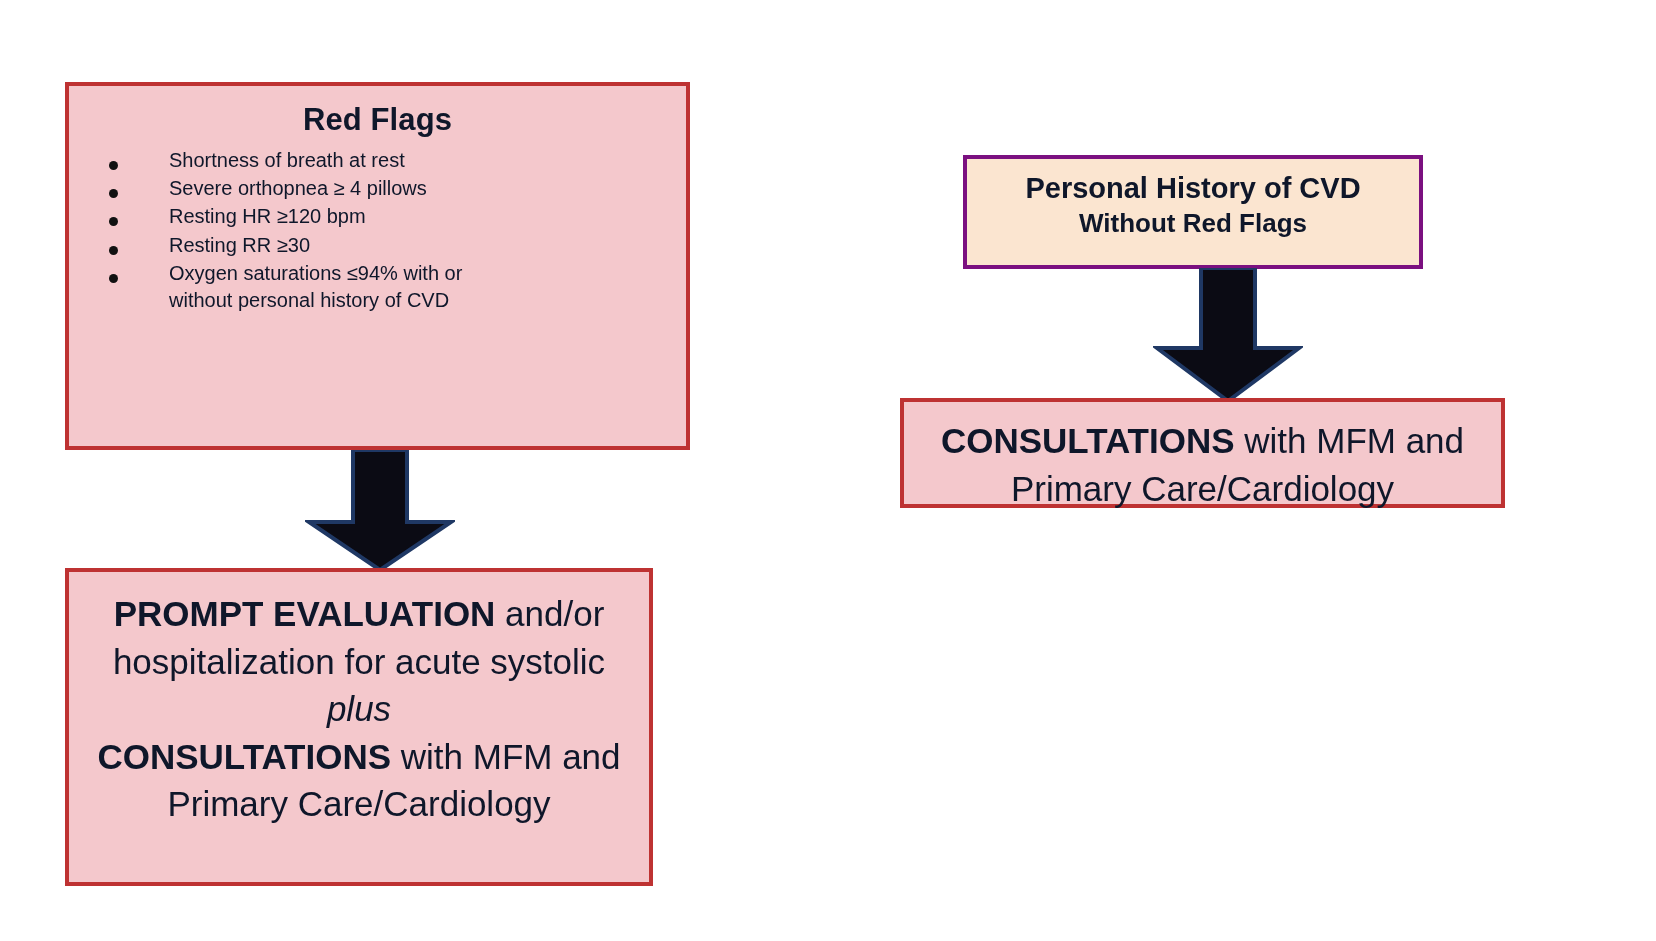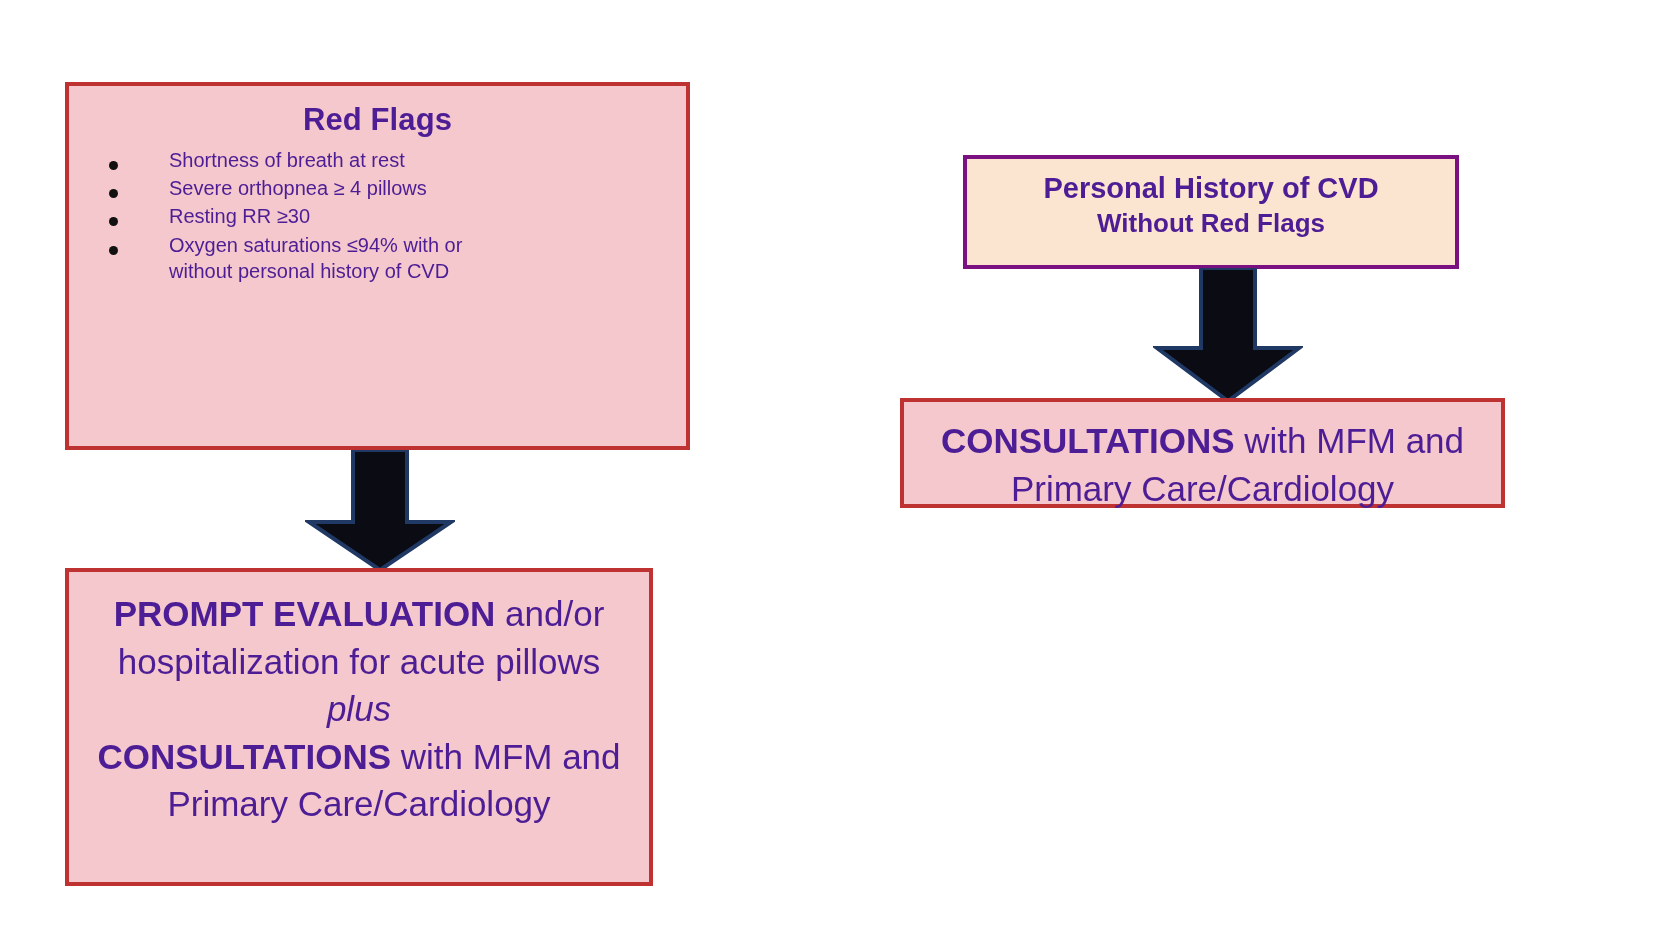--- a/index.html
+++ b/index.html
@@ -24,7 +24,7 @@
     position: absolute;
     box-sizing: border-box;
     text-align: center;
-    color: #4c1d95;
+    color: #0f172a;
   }
   .node-red {
     background: #f4c8cc;

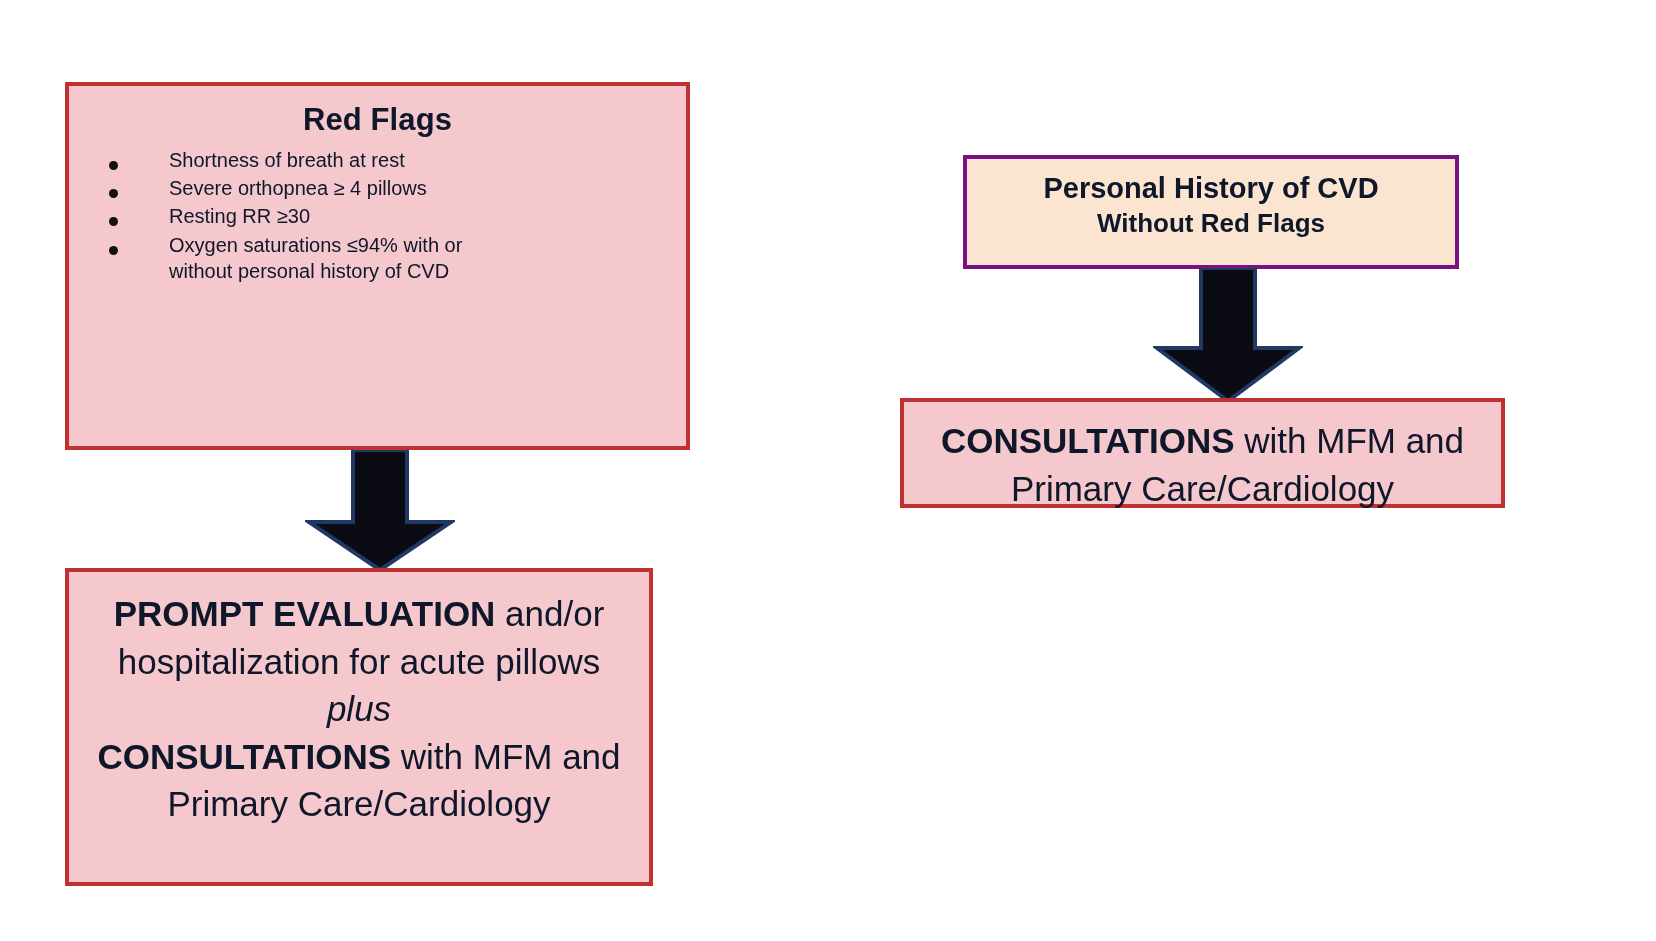--- a/index.html
+++ b/index.html
@@ -94,7 +94,7 @@
   #personal-history-box {
     left: 963px;
     top: 155px;
-    width: 496px;
+    width: 460px;
     height: 114px;
     padding-top: 12px;
   }

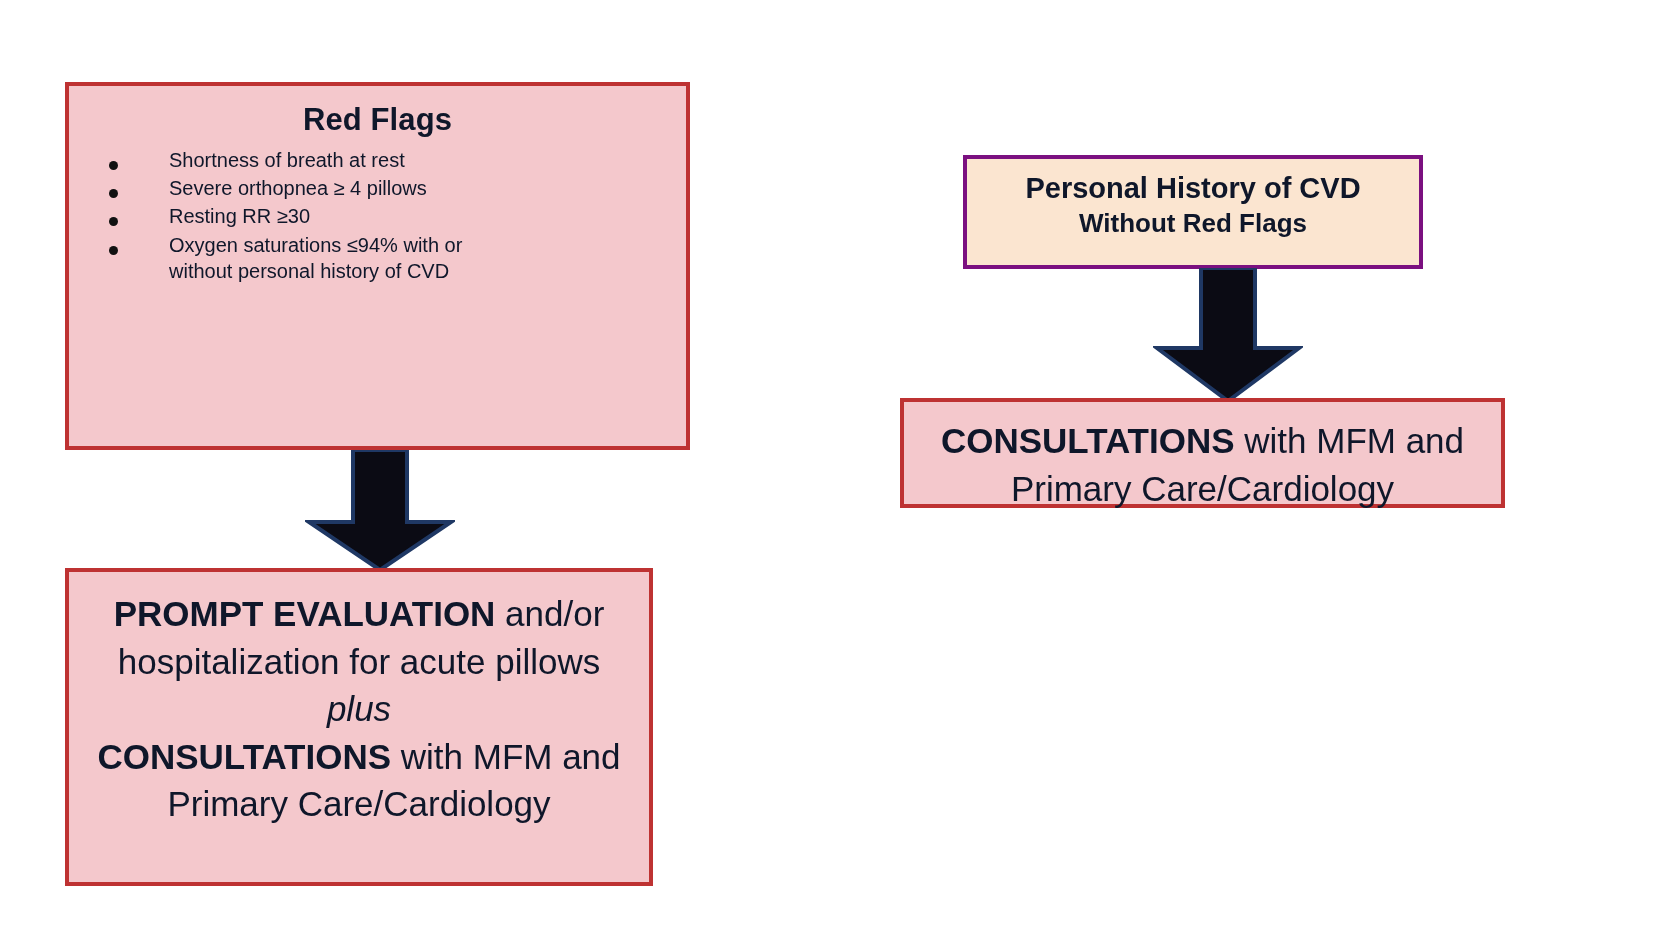--- a/index.html
+++ b/index.html
@@ -134,6 +134,7 @@
     <ul class="bullet-list">
       <li class="bullet-item">Shortness of breath at rest</li>
       <li class="bullet-item">Severe orthopnea ≥ 4 pillows</li>
+      <li class="bullet-item">Resting HR ≥120 bpm</li>
       <li class="bullet-item">Resting RR ≥30</li>
       <li class="bullet-item">Oxygen saturations ≤94% with or
 without personal history of CVD</li>

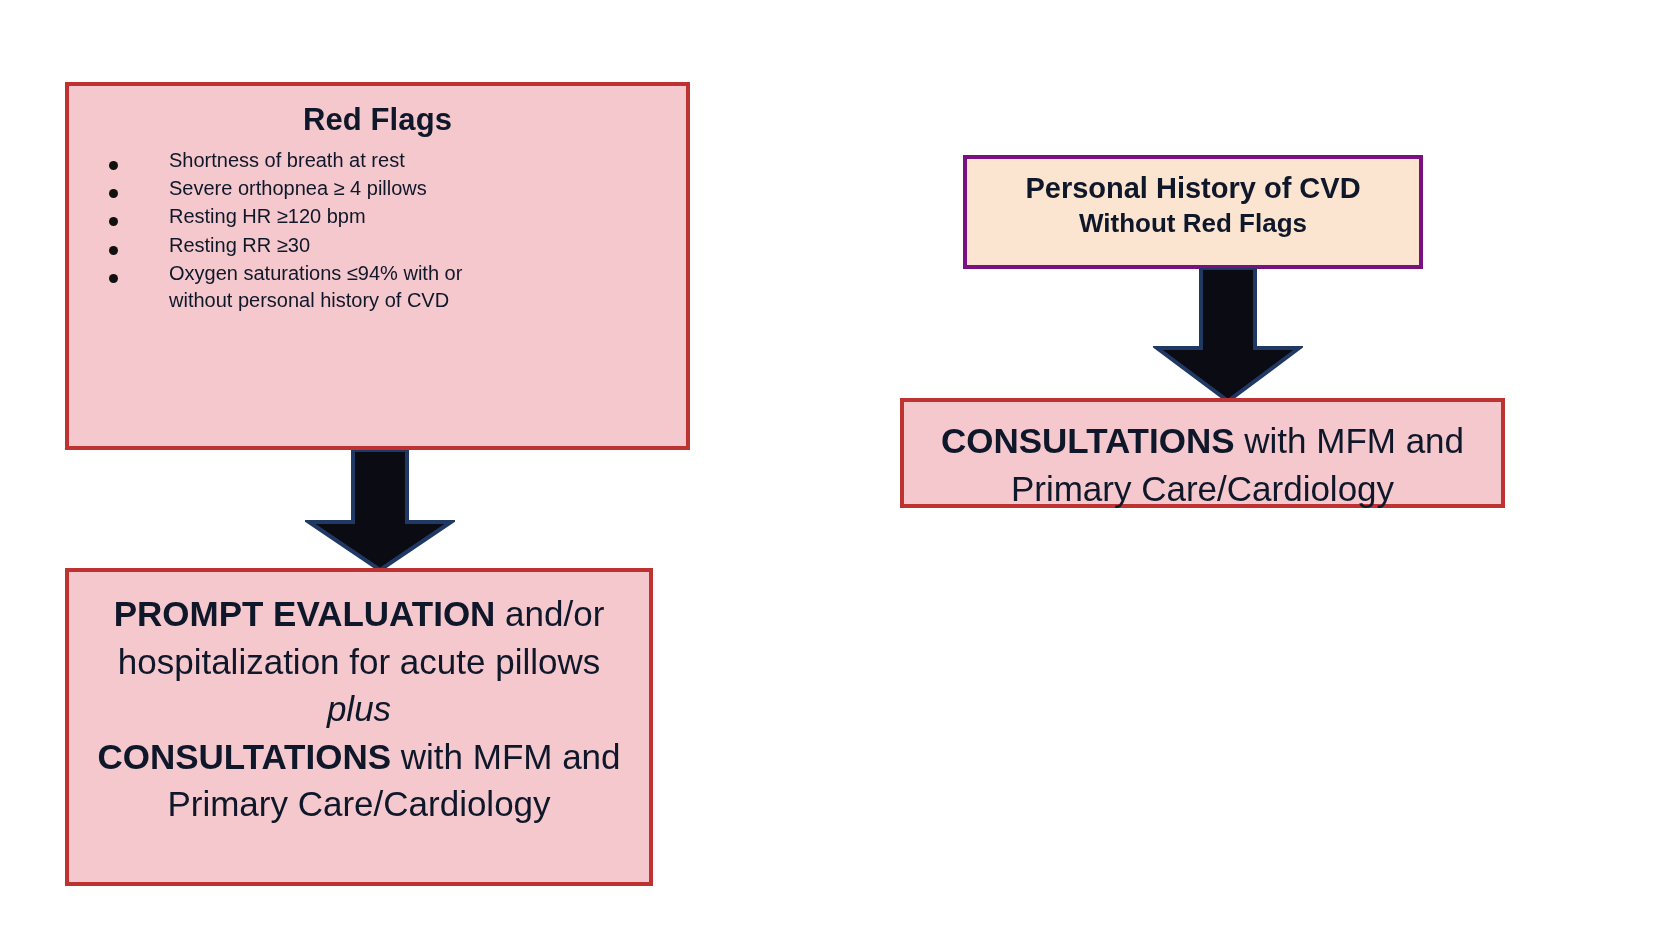--- a/index.html
+++ b/index.html
@@ -151,7 +151,7 @@
     <div class="para-line">
       <span class="bold">PROMPT EVALUATION</span><span> and/or</span>
     </div>
-    <div class="para-line">hospitalization for acute pillows</div>
+    <div class="para-line">hospitalization for acute systolic</div>
     <div class="para-line italic">plus</div>
     <div class="para-line">
       <span class="bold">CONSULTATIONS</span><span> with MFM and</span>

